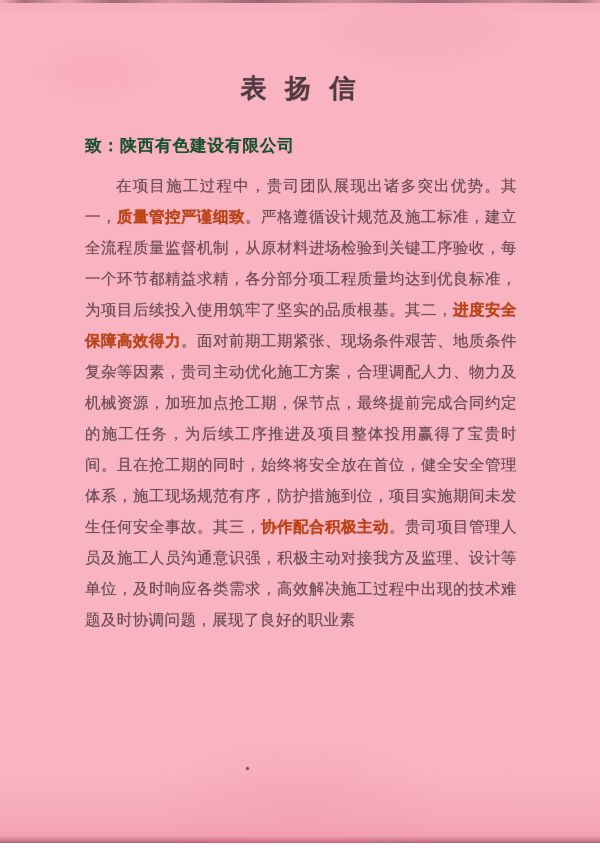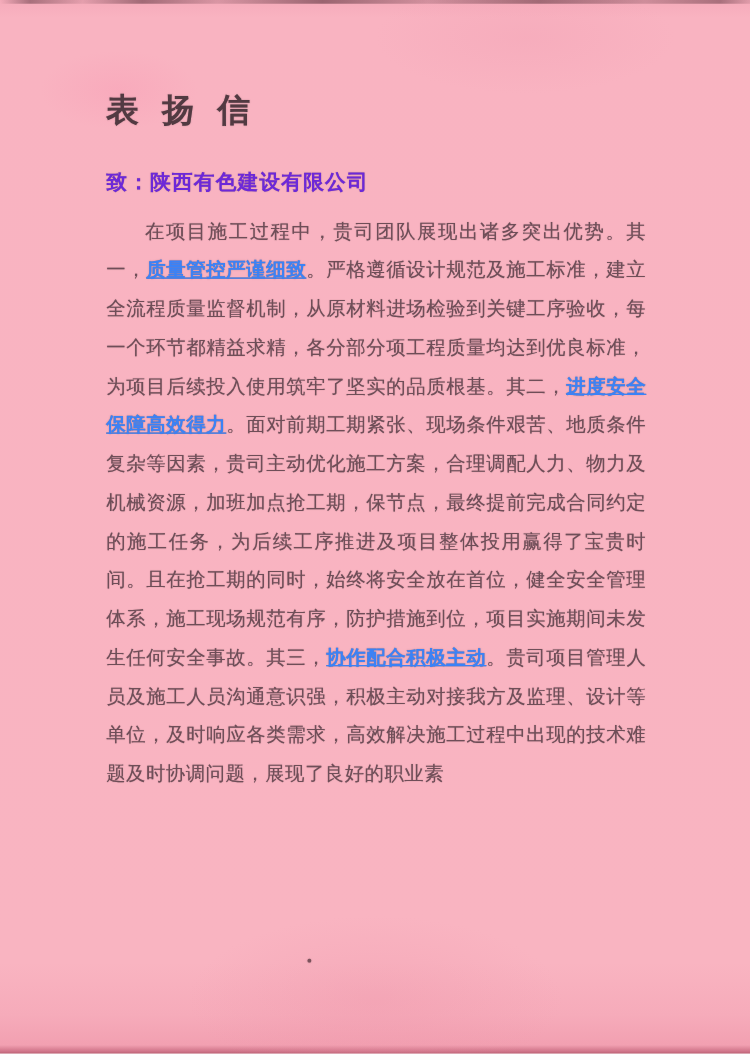--- a/index.html
+++ b/index.html
@@ -51,7 +51,7 @@
   }
   .title {
     margin: 72px 0 0 0;
-    text-align: left;
+    text-align: center;
     font-size: 26px;
     font-weight: bold;
     letter-spacing: 6px;

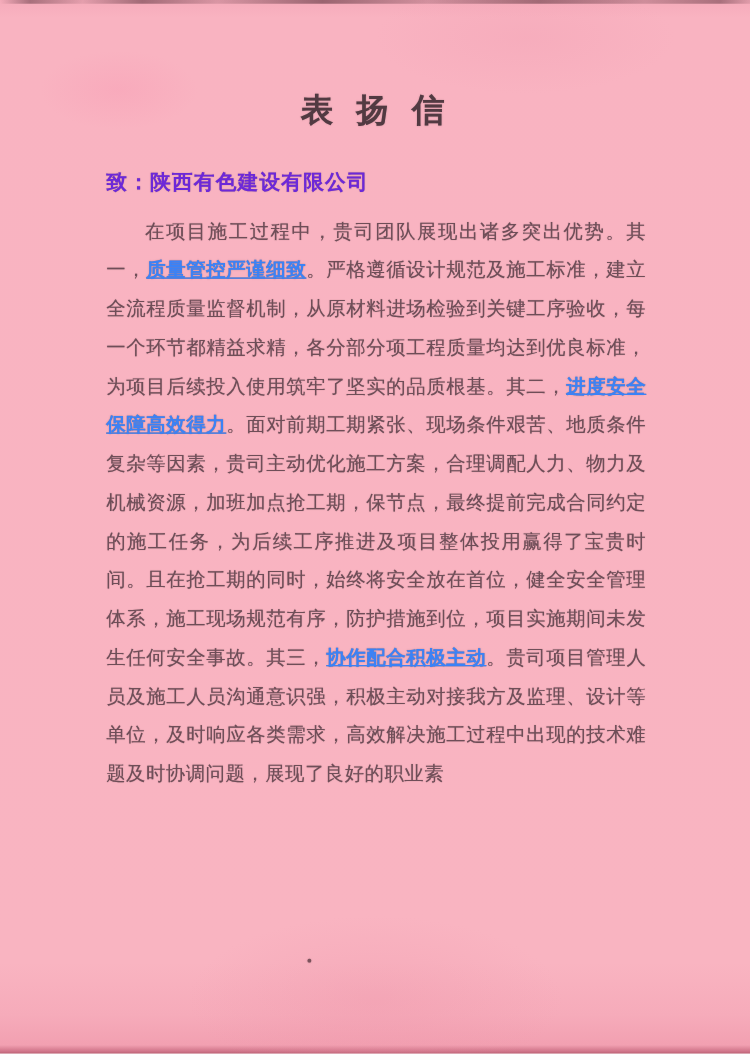--- a/index.html
+++ b/index.html
@@ -64,7 +64,7 @@
     font-size: 16.5px;
     font-weight: bold;
     letter-spacing: 1px;
-    color: #6d28d9;
+    color: #14532d;
     line-height: 24px;
     text-shadow: 0 0 .8px rgba(92,64,73,.5);
   }

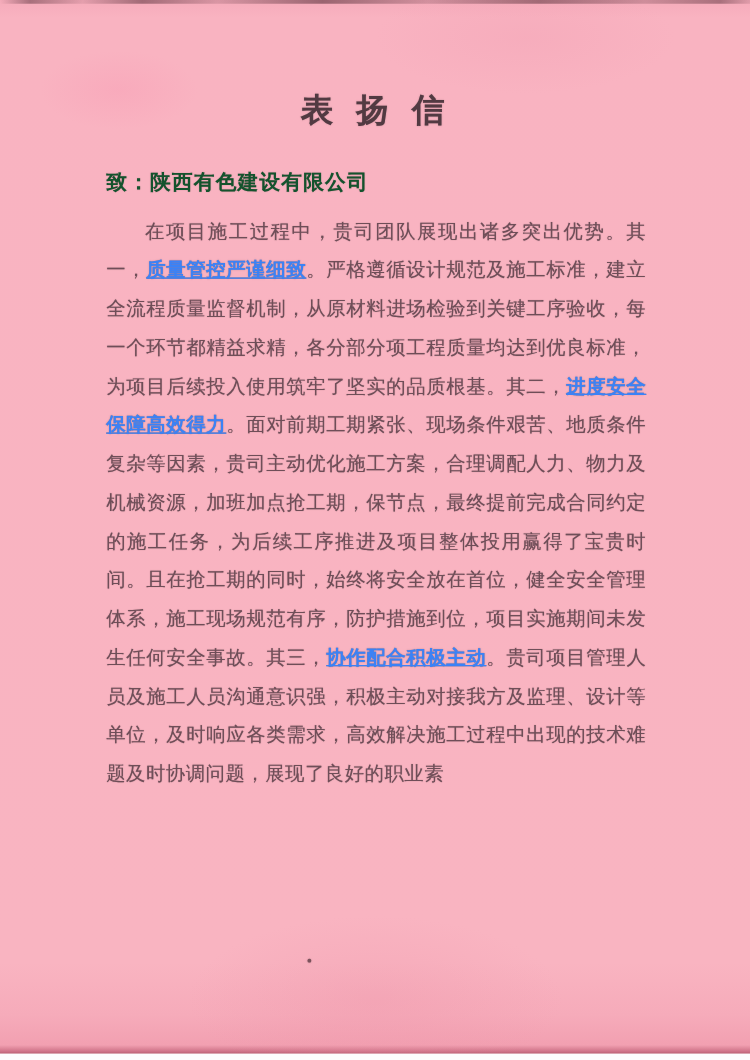--- a/index.html
+++ b/index.html
@@ -81,9 +81,8 @@
   }
   .letter-body p b {
     font-weight: bold;
-    color: #3b82f6;
+    color: #c2410c;
     text-shadow: 0 0 1px rgba(90,61,71,.6);
-    text-decoration: underline;
   }
   .ink-speck {
     position: absolute;

